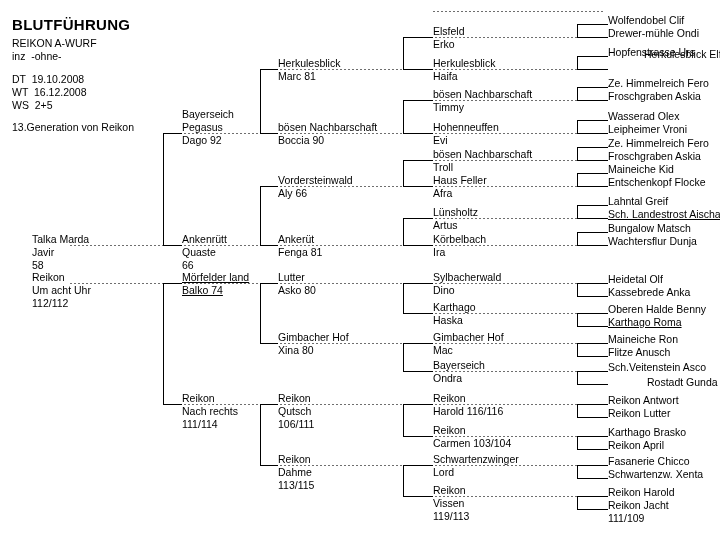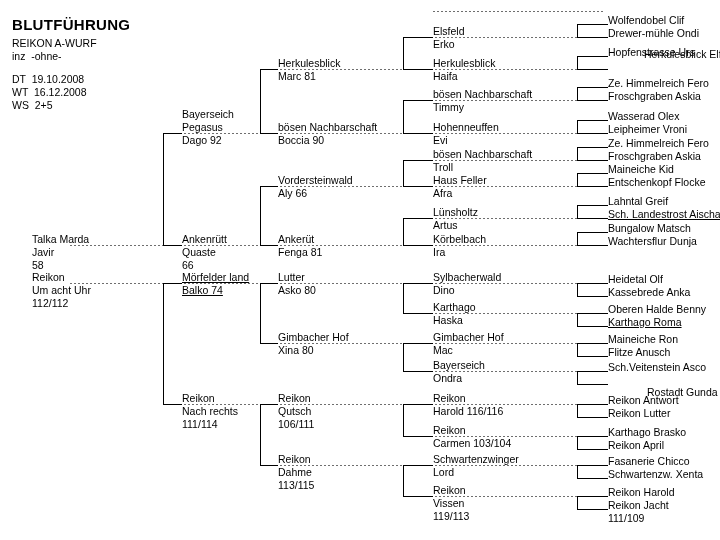--- a/index.html
+++ b/index.html
@@ -31,6 +31,7 @@
   <div class="hdr hdr-dt">DT  19.10.2008</div>
   <div class="hdr hdr-wt">WT  16.12.2008</div>
   <div class="hdr hdr-ws">WS  2+5</div>
+  <div class="hdr hdr-gen">13.Generation von Reikon</div>
   <div id="tree">
       <div class="node" style="left: 32px; top: 233px;"><div>Talka Marda</div><div>Javir</div><div>58</div></div>
       <div class="node" style="left: 32px; top: 271px;"><div>Reikon</div><div>Um acht Uhr</div><div>112/112</div></div>

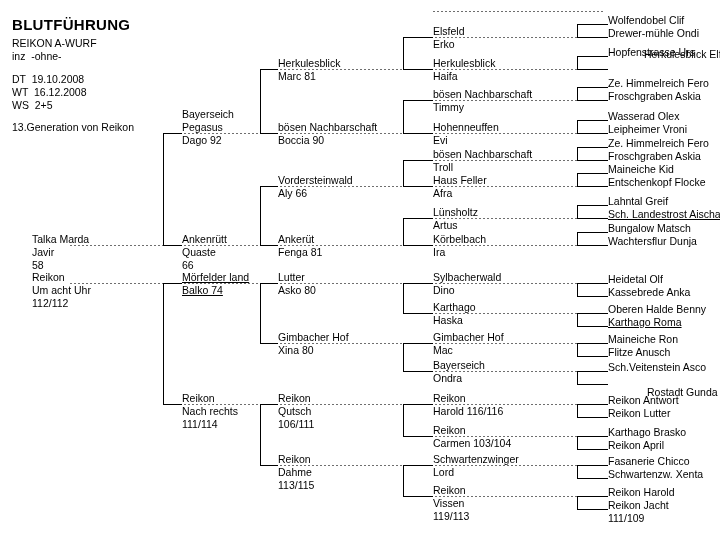--- a/index.html
+++ b/index.html
@@ -86,7 +86,7 @@
       <div class="node" style="left: 608px; top: 333px;"><div>Maineiche Ron</div></div>
       <div class="node" style="left: 608px; top: 346px;"><div>Flitze Anusch</div></div>
       <div class="node" style="left: 608px; top: 361px;"><div>Sch.Veitenstein Asco</div></div>
-      <div class="node" style="left: 608px; top: 386px; padding-left: 39px;"><div>Rostadt Gunda</div></div>
+      <div class="node" style="left: 608px; top: 376px; padding-left: 39px;"><div>Rostadt Gunda</div></div>
       <div class="node" style="left: 608px; top: 394px;"><div>Reikon Antwort</div></div>
       <div class="node" style="left: 608px; top: 407px;"><div>Reikon Lutter</div></div>
       <div class="node" style="left: 608px; top: 426px;"><div>Karthago Brasko</div></div>

